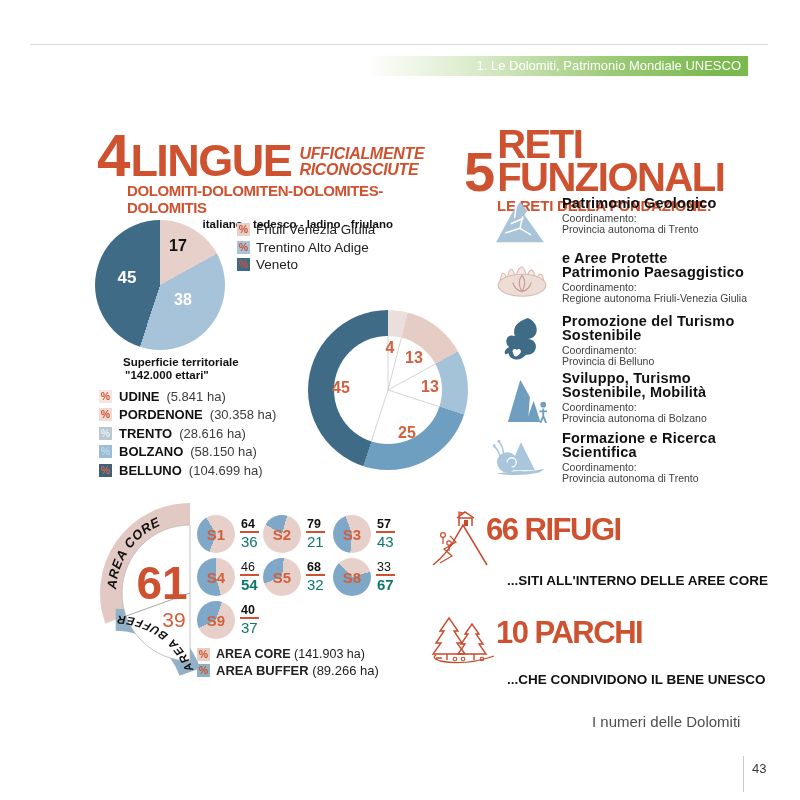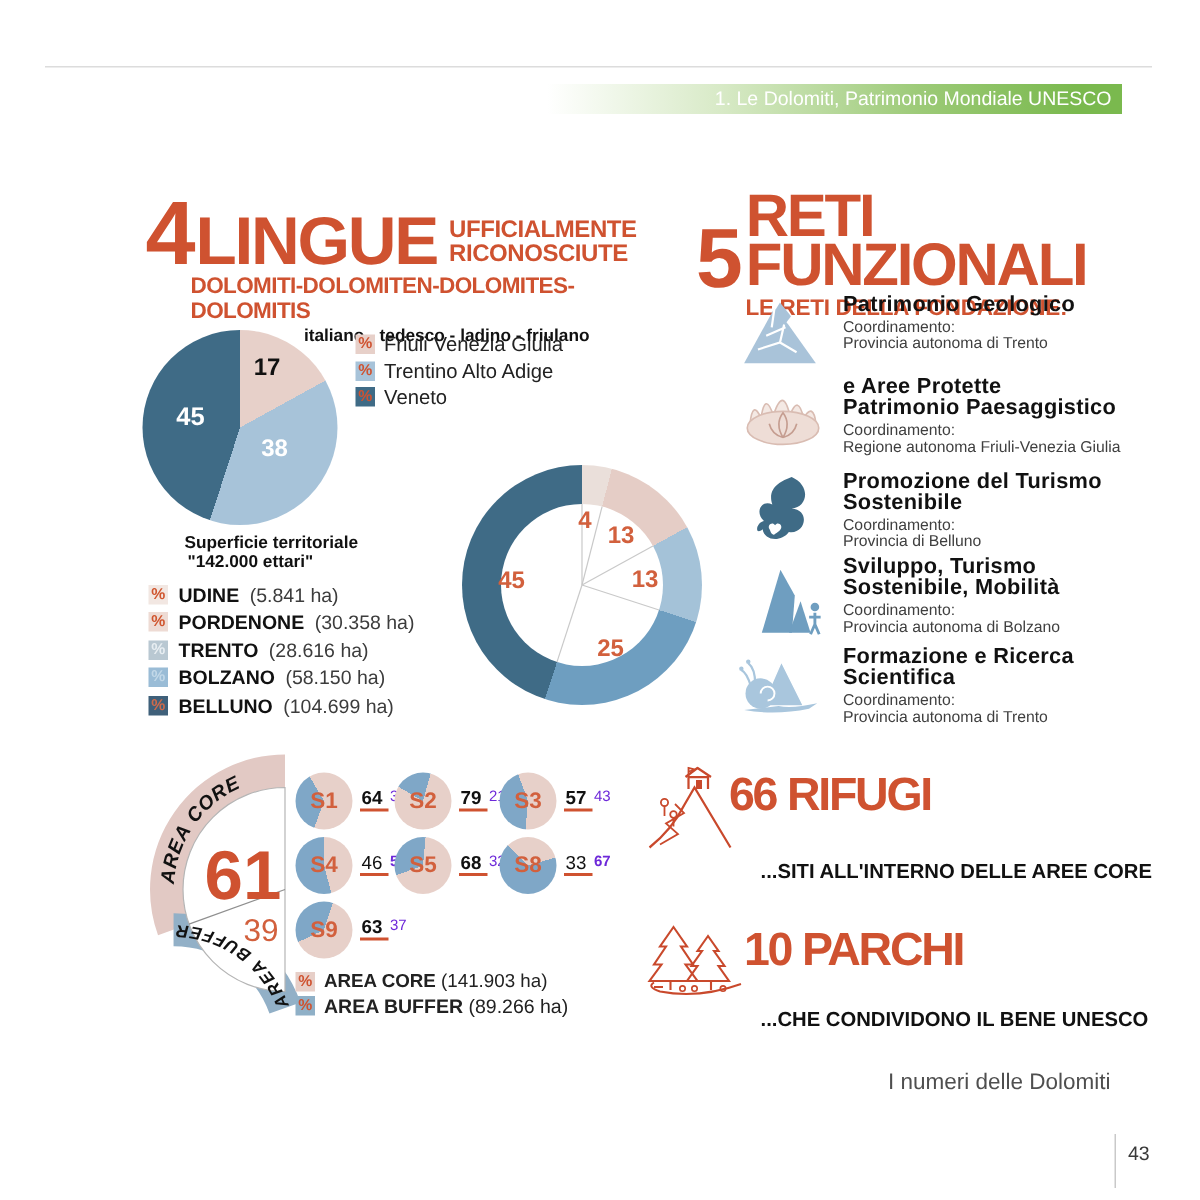--- a/index.html
+++ b/index.html
@@ -18,7 +18,7 @@
   .orange{color:#cf5230;}
   .bignum{font-size:60px;font-weight:bold;line-height:.82;letter-spacing:-2px;}
   .bigword{font-size:45px;font-weight:bold;line-height:.82;letter-spacing:-1.5px;}
-  .qual{font-size:16px;font-weight:bold;line-height:16px;letter-spacing:-0.3px;}
+  .qual{font-size:16px;font-weight:bold;line-height:16px;letter-spacing:-0.3px;font-style:italic;}
 
   .names-line{font-size:15px;font-weight:bold;letter-spacing:-0.4px;}
   .langs-line{font-size:11.5px;font-weight:bold;color:#111;}

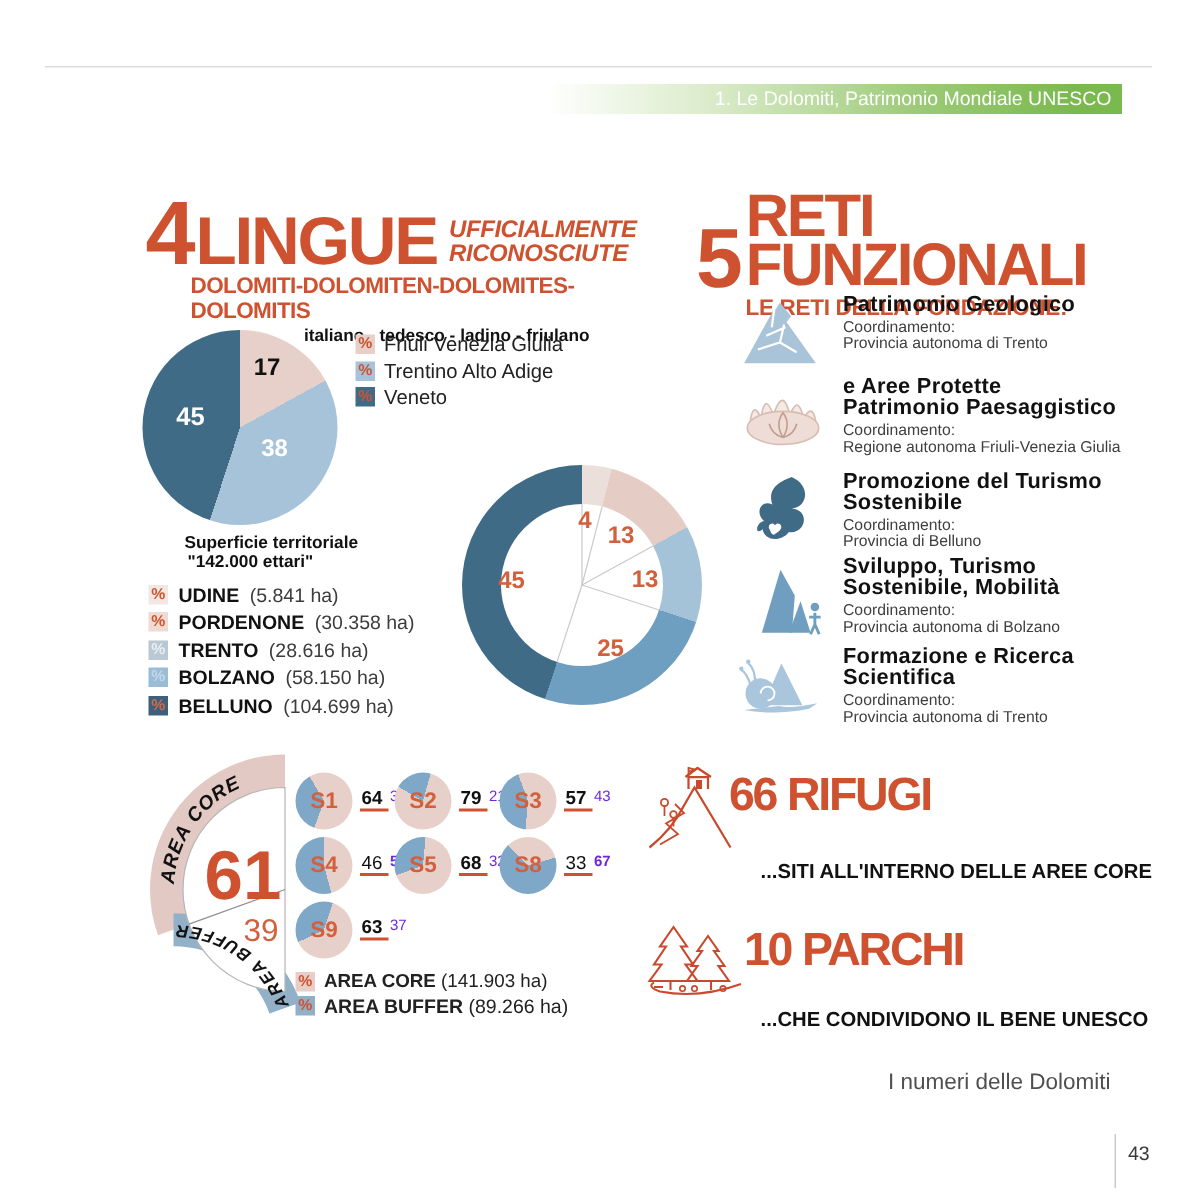--- a/index.html
+++ b/index.html
@@ -52,7 +52,7 @@
   .site-circle{width:38px;height:38px;border-radius:50%;position:relative;flex:0 0 38px;}
   .site-id{position:absolute;left:50%;top:50%;transform:translate(-50%,-50%);
            color:#d2603d;font-weight:bold;font-size:15px;}
-  .frac{margin-left:5px;display:flex;flex-direction:row;line-height:1;}
+  .frac{margin-left:5px;display:flex;flex-direction:column;line-height:1;}
   .ftop{font-size:12.5px;color:#111;border-bottom:2px solid #cf5230;padding:0 1px 1px 1px;min-width:17px;}
   .fbot{font-size:10px;color:#6d28d9;padding:1px 1px 0 1px;}
   .bold{font-weight:bold;}

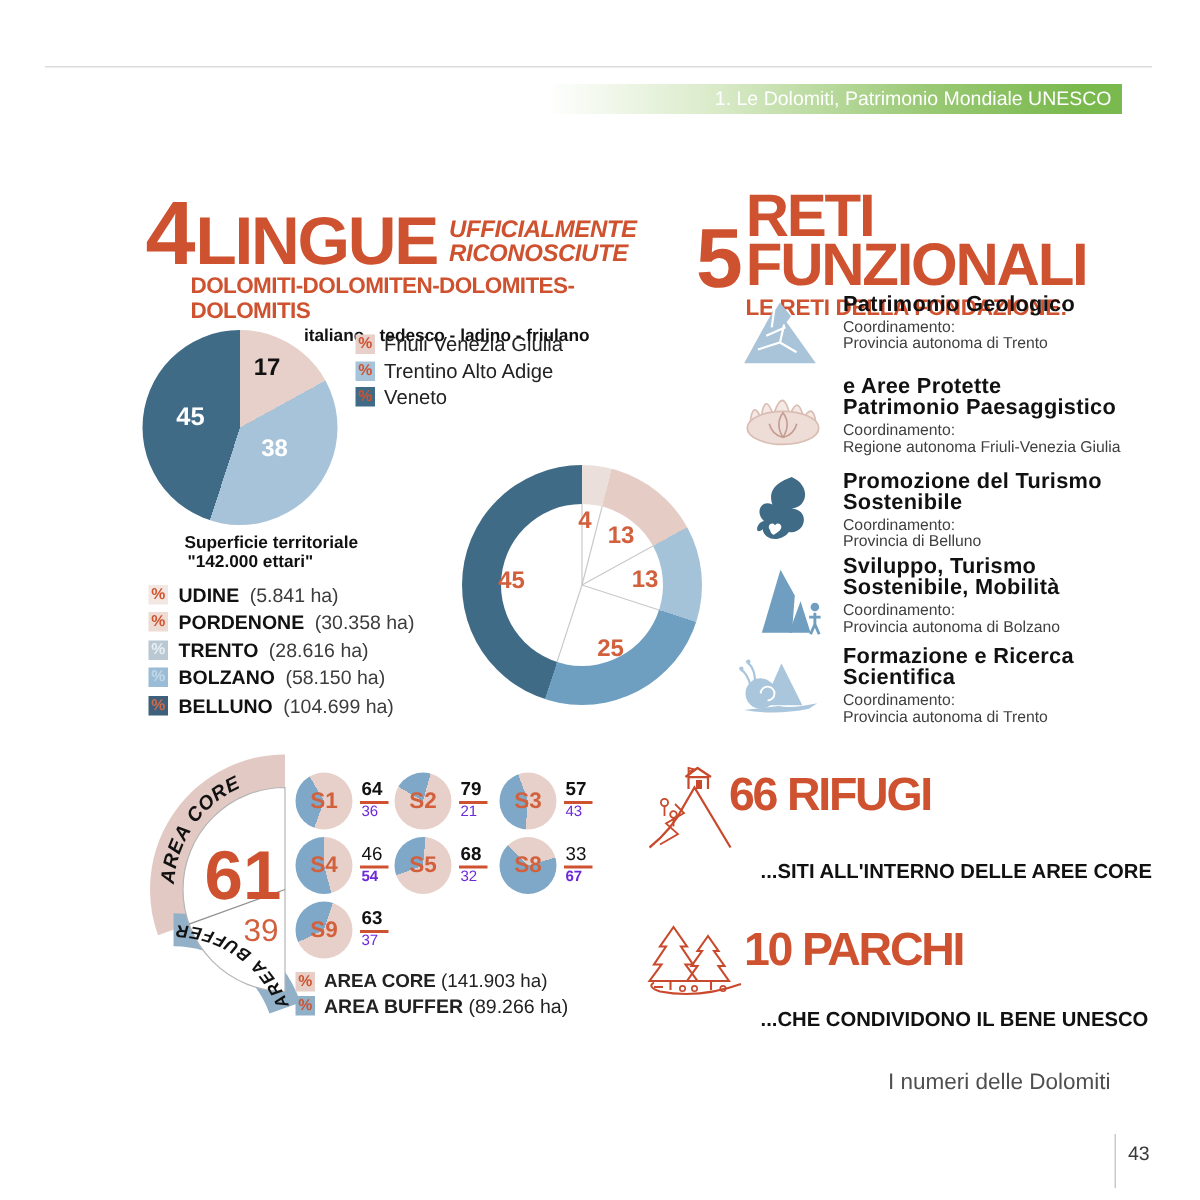--- a/index.html
+++ b/index.html
@@ -54,7 +54,7 @@
            color:#d2603d;font-weight:bold;font-size:15px;}
   .frac{margin-left:5px;display:flex;flex-direction:column;line-height:1;}
   .ftop{font-size:12.5px;color:#111;border-bottom:2px solid #cf5230;padding:0 1px 1px 1px;min-width:17px;}
-  .fbot{font-size:10px;color:#6d28d9;padding:1px 1px 0 1px;}
+  .fbot{font-size:15px;color:#0f766e;padding:1px 1px 0 1px;}
   .bold{font-weight:bold;}
 
   

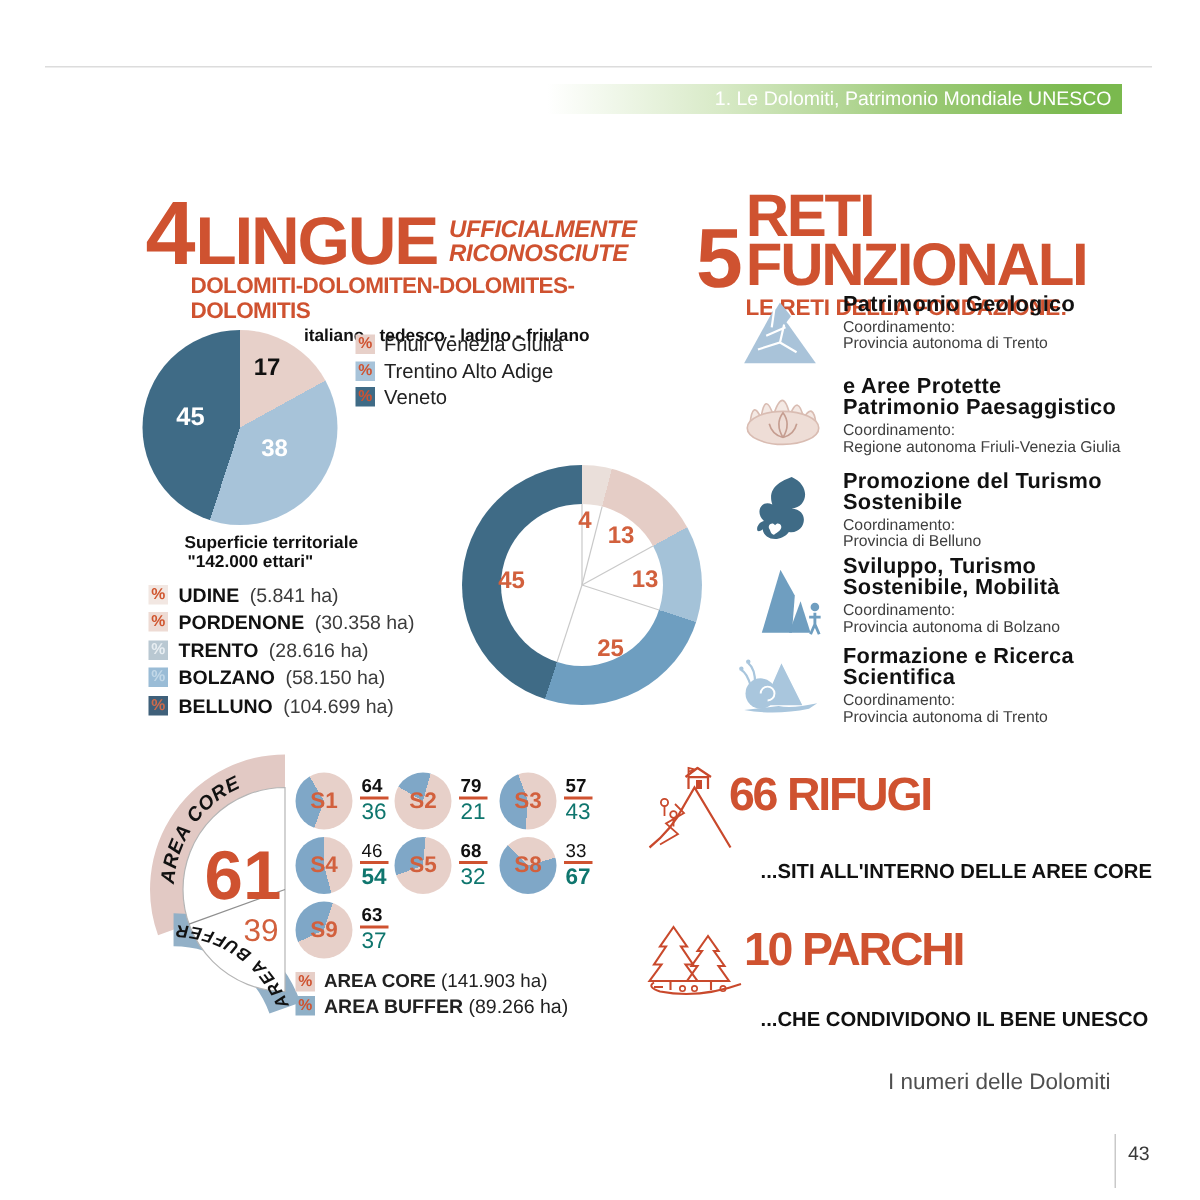--- a/index.html
+++ b/index.html
@@ -328,7 +328,7 @@
           <span class="site-id">S9</span>
         </div>
       <div class="frac">
-          <span class="ftop bold">63</span>
+          <span class="ftop bold">40</span>
           <span class="fbot">37</span>
         </div>
     </div>

